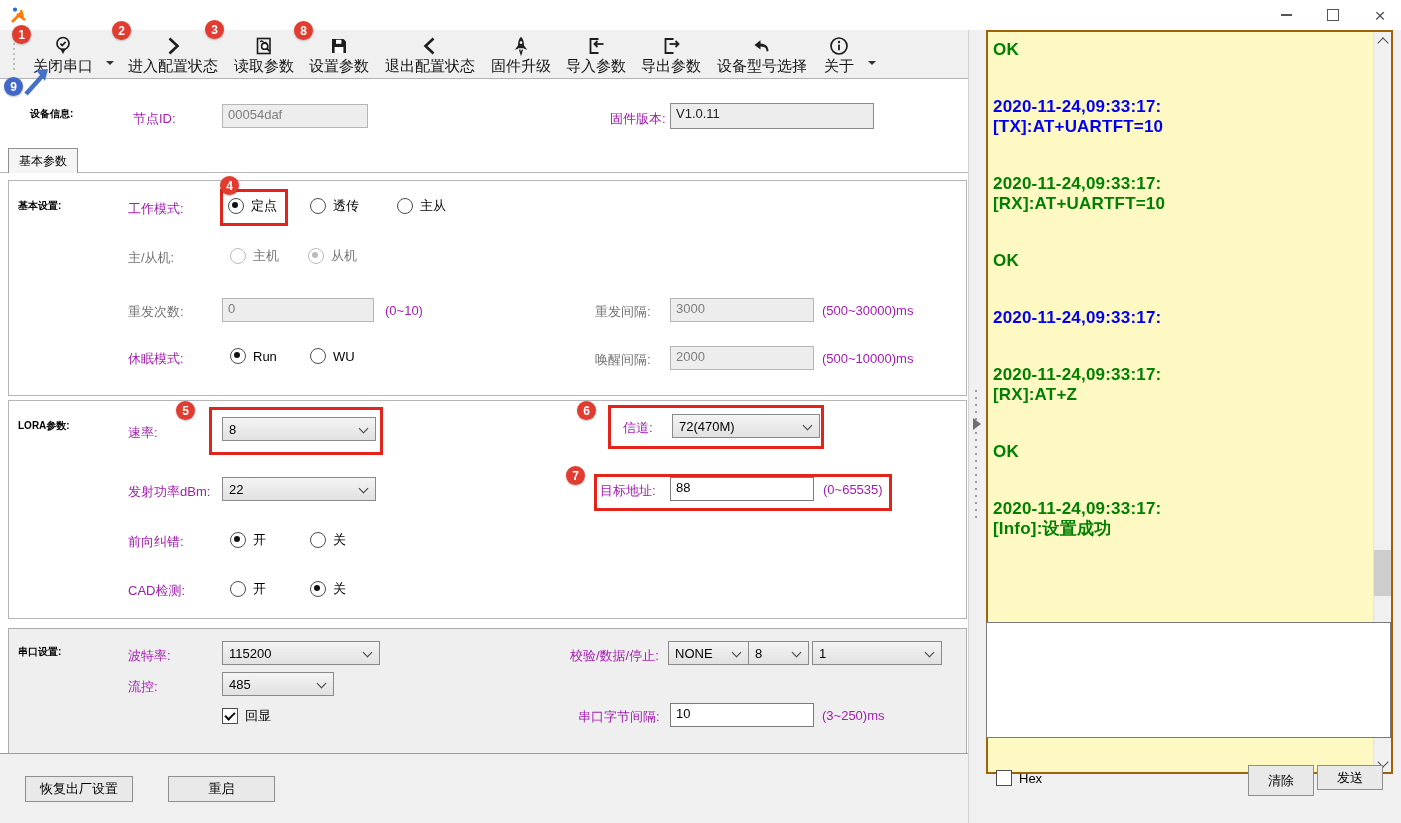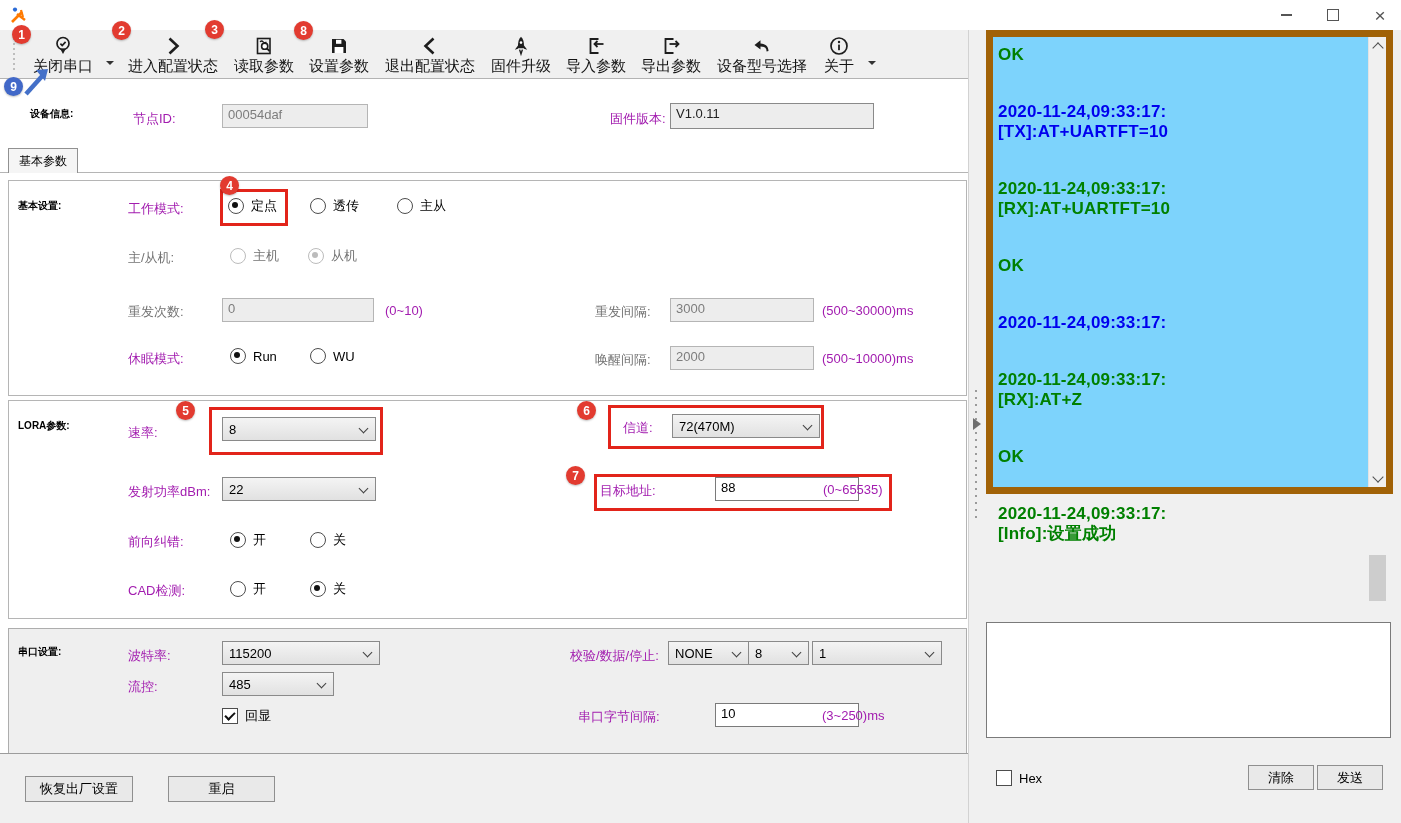--- a/index.html
+++ b/index.html
@@ -51,7 +51,7 @@
   .splitter .arr{position:absolute;left:4px;top:388px;width:0;height:0;border:6px solid transparent;border-left:8px solid #6f6f6f;}
   
   .rightpane{position:absolute;left:984px;top:30px;width:417px;height:793px;background:#f0f0f0;}
-  .logbox{position:absolute;left:2px;top:0;width:407px;height:464px;background:#7dd3fc;border:7px solid #a16207;box-sizing:border-box;}
+  .logbox{position:absolute;left:2px;top:0;width:407px;height:744px;background:#fef9c3;border:2px solid #a16207;box-sizing:border-box;}
   .logcontent{position:absolute;left:5px;top:8px;right:21px;font-size:17px;font-weight:bold;letter-spacing:.2px;}
   .log-entry{margin-bottom:37px;}
   .log-line{line-height:20px;}

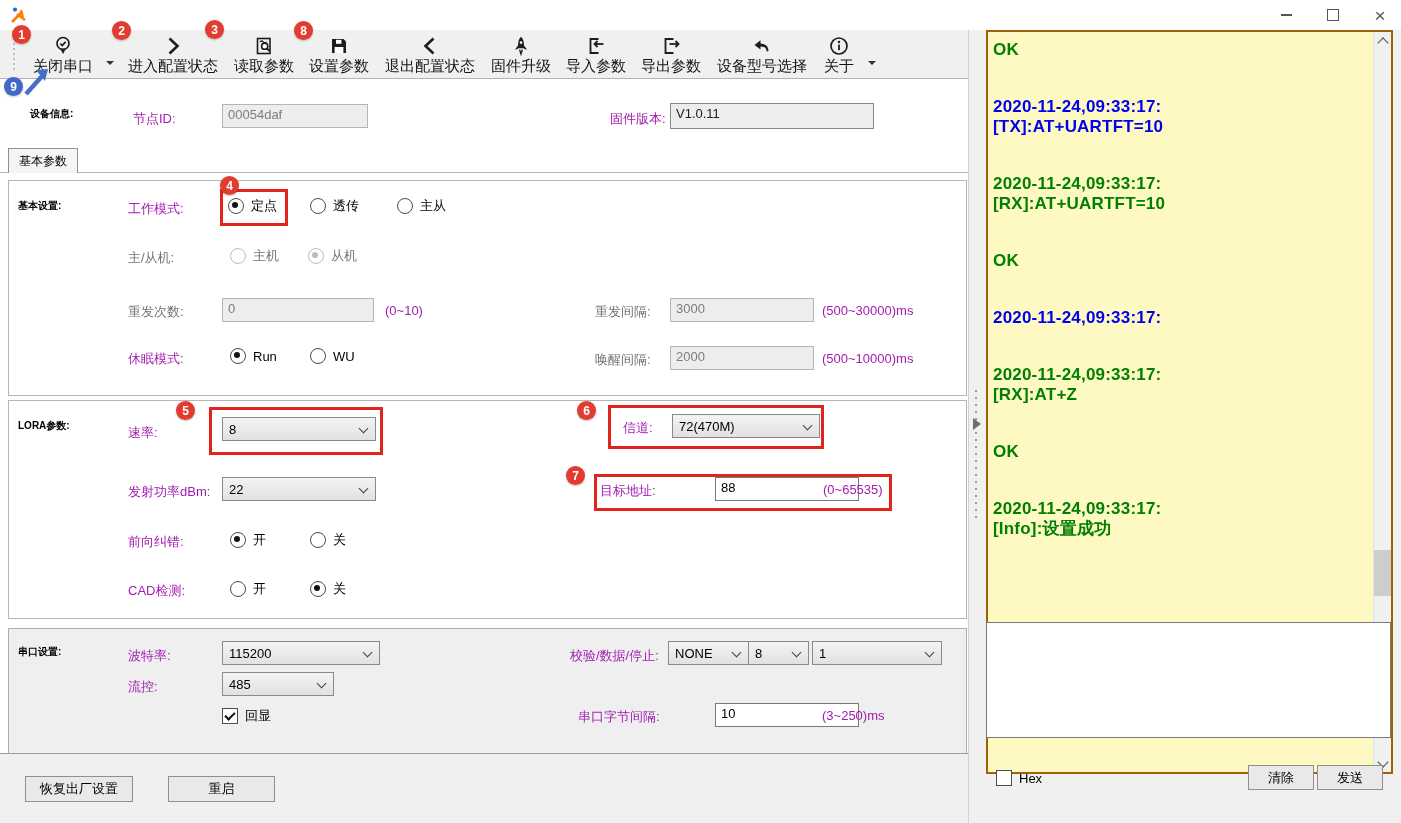--- a/index.html
+++ b/index.html
@@ -33,7 +33,7 @@
   .tab{position:absolute;left:8px;top:0;height:24px;padding:0 10px;background:#f5f5f5;border:1px solid #919191;border-bottom:none;font-size:12px;display:flex;align-items:center;}
   .inp{position:absolute;height:18px;background:#ededed;border:1px solid #b5b5b5;font-size:13px;color:#7d7d7d;padding:2px 5px;white-space:nowrap;overflow:hidden;}
   .inp.dark{border-color:#8a8a8a;color:#222;}
-  .inp.white{background:#fff;border-color:#7a7a7a;color:#000;margin-left:45px;}
+  .inp.white{background:#fff;border-color:#7a7a7a;color:#000;}
   .dd{position:absolute;height:22px;background:linear-gradient(#f4f4f4,#e1e1e1);border:1px solid #8a8a8a;font-size:13px;color:#000;display:flex;align-items:center;padding-left:6px;white-space:nowrap;}
   .dchev{position:absolute;right:8px;top:7px;width:6px;height:6px;border-right:1.6px solid #404040;border-bottom:1.6px solid #404040;transform:rotate(45deg);}
   .ritem{position:absolute;display:flex;align-items:center;gap:7px;font-size:13px;white-space:nowrap;}

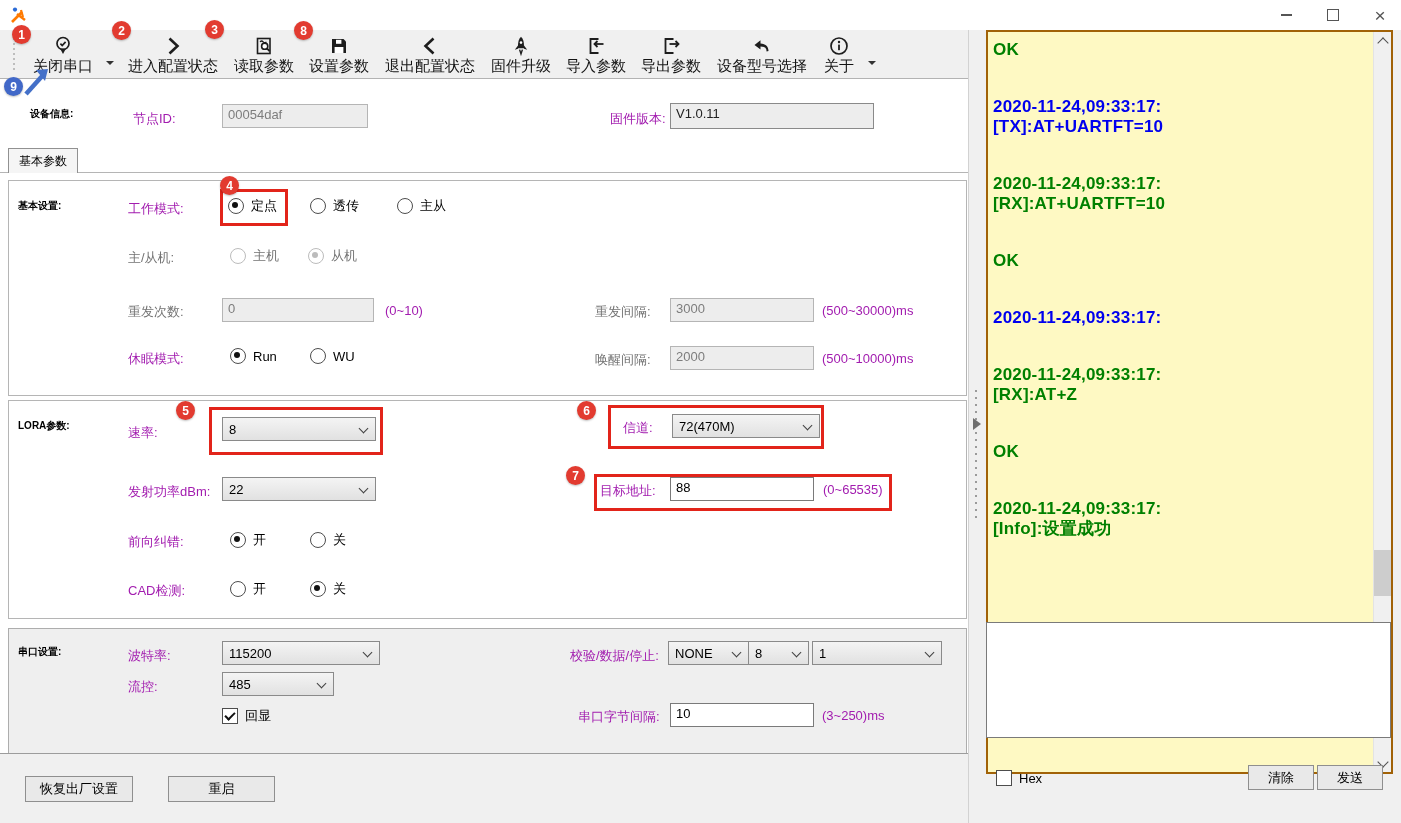--- a/index.html
+++ b/index.html
@@ -417,7 +417,7 @@
       <span class="chk"></span>
         <span>Hex</span>
     </div>
-    <button class="pbtn" style="left:264px;top:735px;width:66px;height:25px">清除</button>
+    <button class="pbtn" style="left:264px;top:735px;width:66px;height:31px">清除</button>
     <button class="pbtn" style="left:333px;top:735px;width:66px;height:25px">发送</button>
   </div>
 

